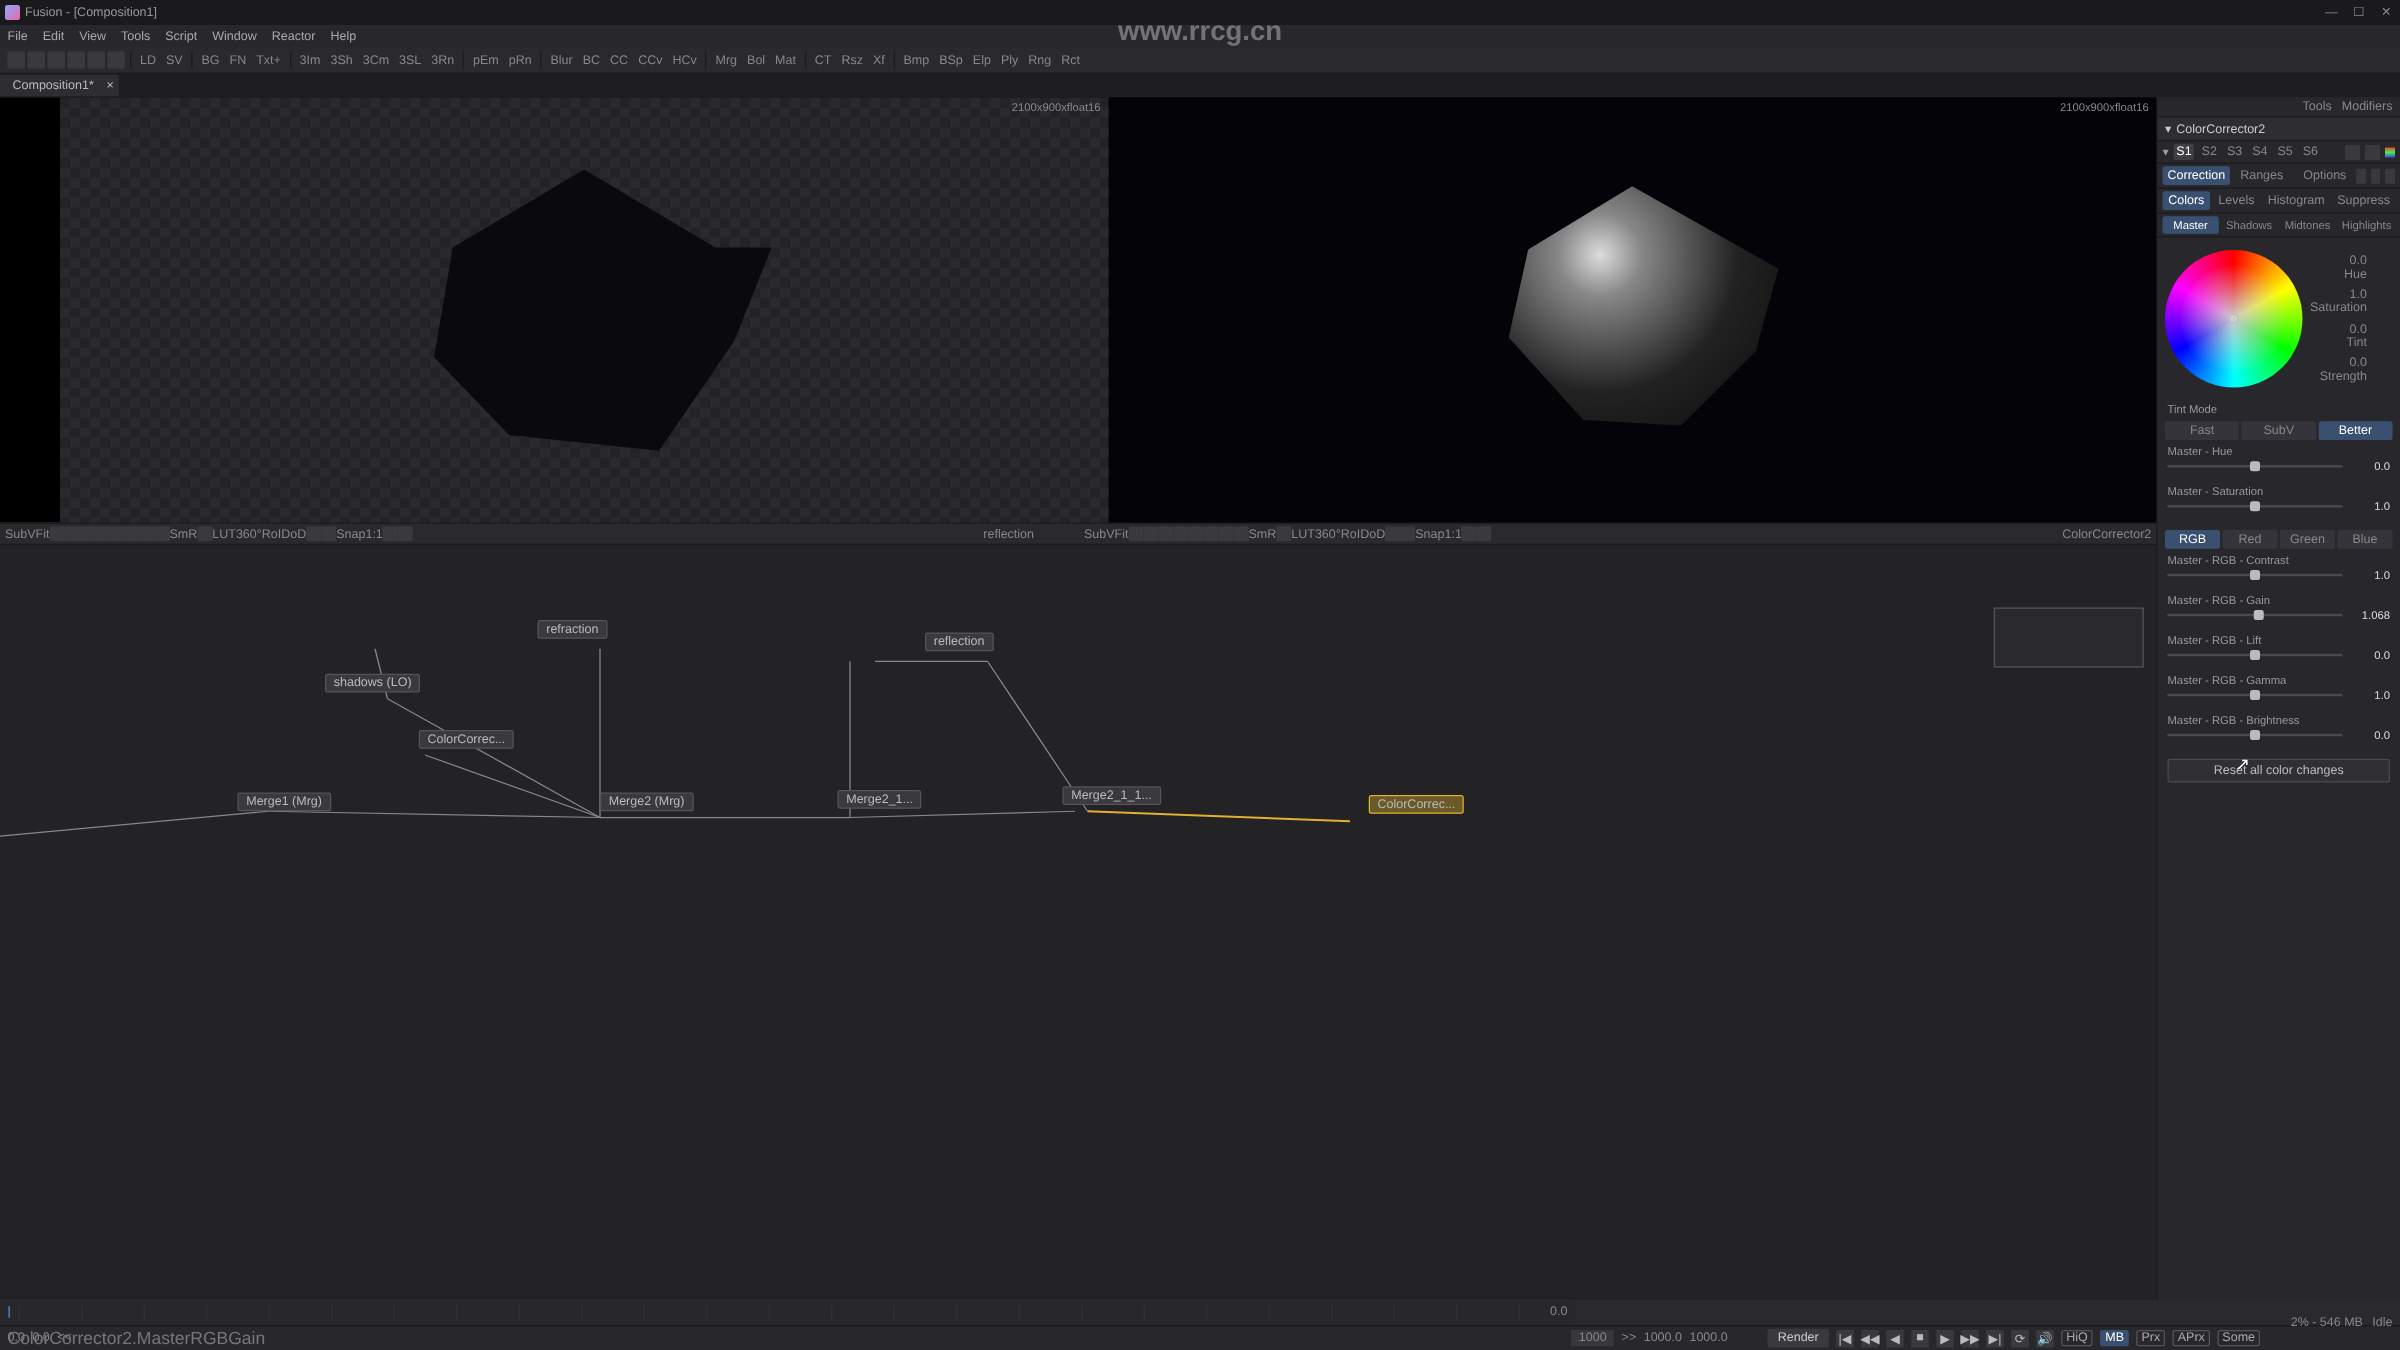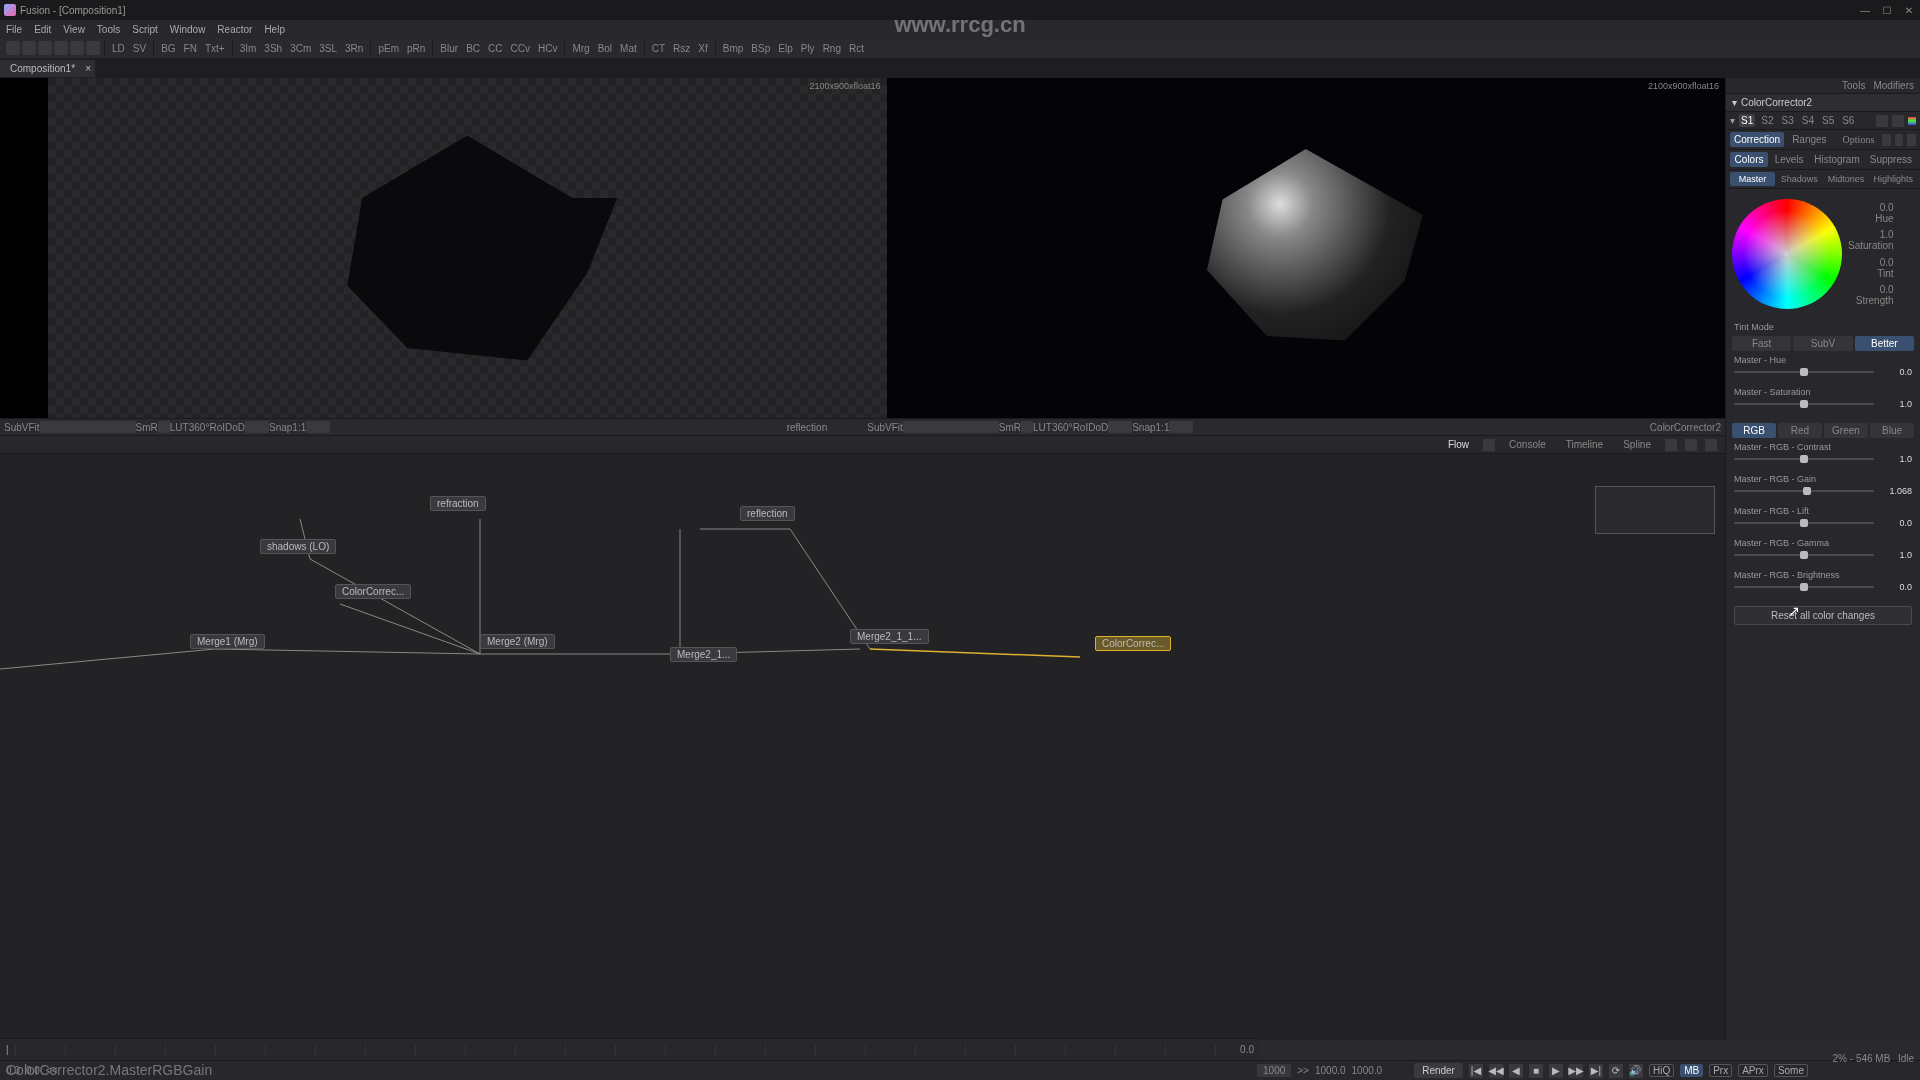--- a/index.html
+++ b/index.html
@@ -329,7 +329,7 @@
       <span class="insp-ctab active" style="flex:0 0 auto;">Correction</span>
       <span class="insp-ctab" style="flex:0 0 auto;background:none;">Ranges</span>
       <span style="flex:1"></span>
-      <span class="insp-ctab" style="flex:0 0 auto;background:none;font-family:Liberation Serif, serif;">Options</span>
+      <span class="insp-ctab" style="flex:0 0 auto;background:none;">Options</span>
       <span class="vt-icon"></span>
       <span class="vt-icon"></span>
       <span class="vt-icon"></span>

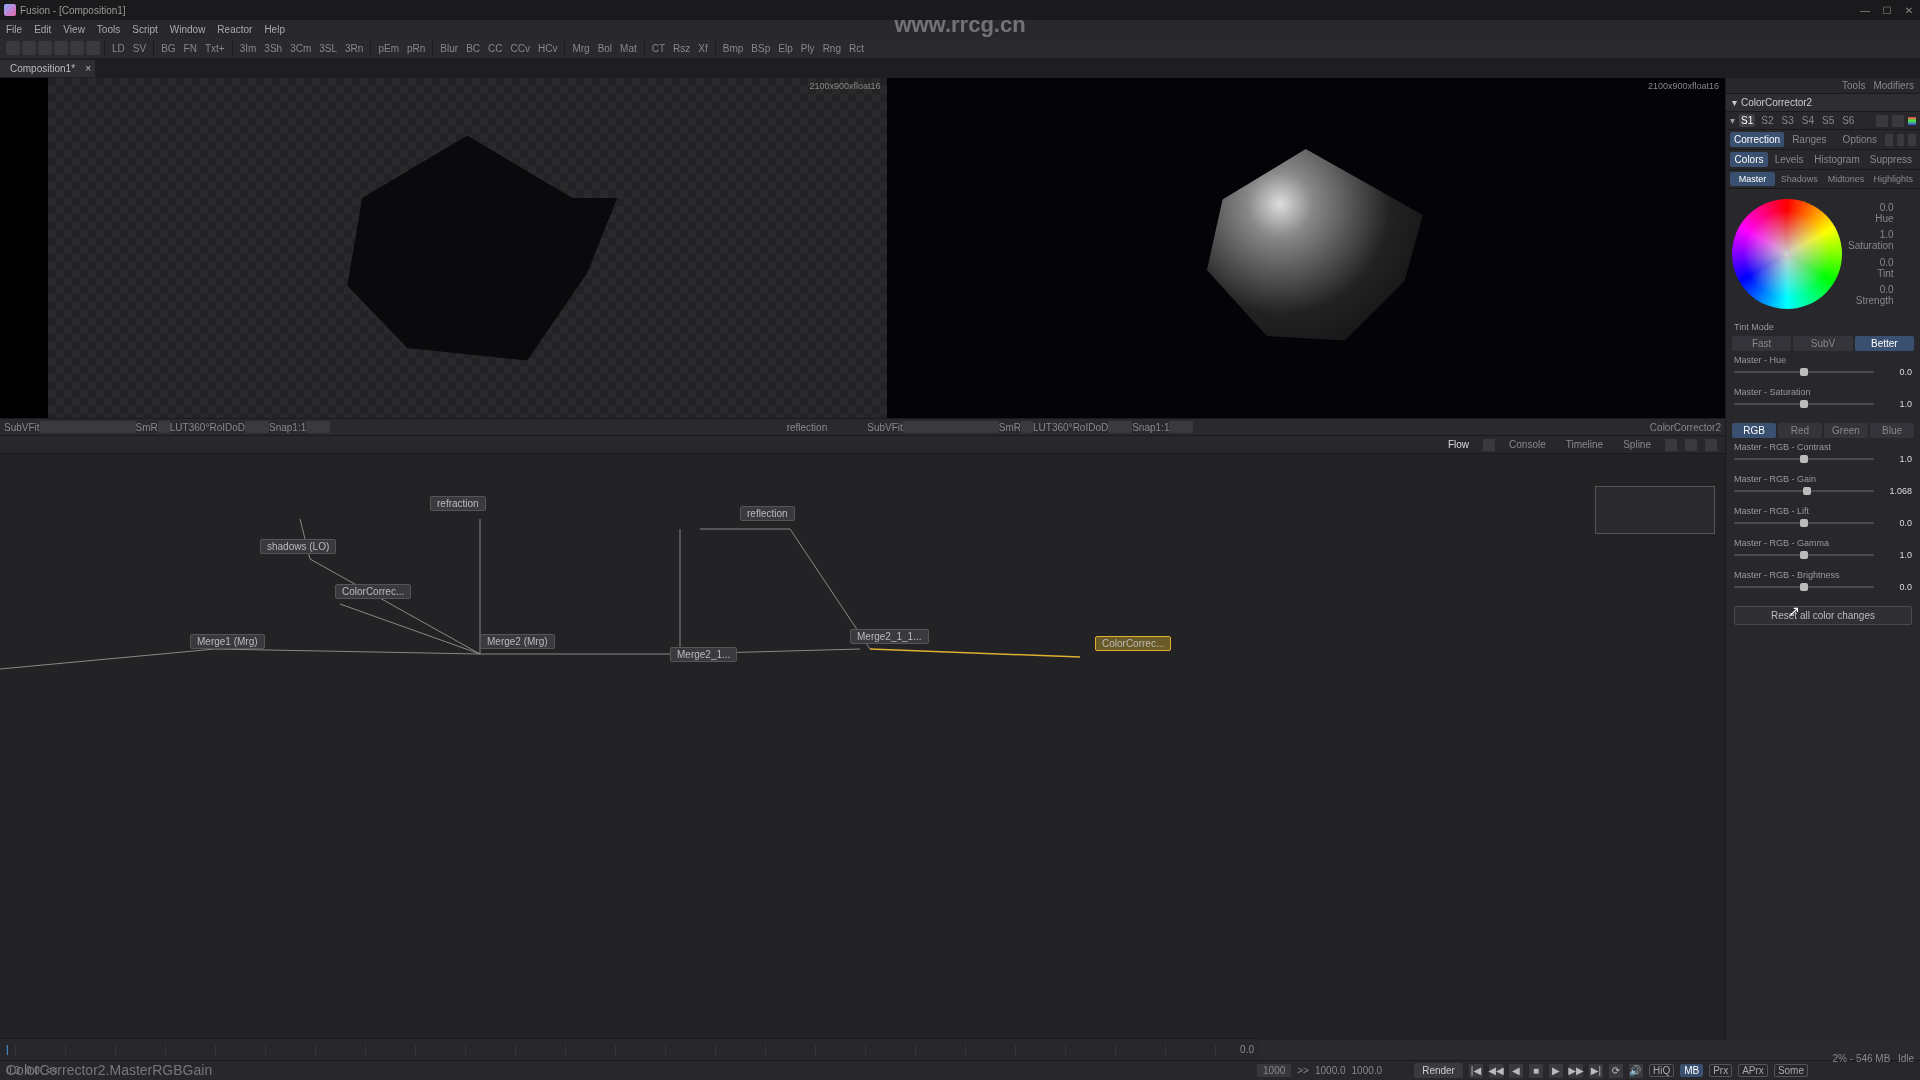--- a/index.html
+++ b/index.html
@@ -266,16 +266,6 @@
     </div>
 
     <div class="flow-wrap">
-      <div class="flow-tabs">
-        <span class="flow-tab active">Flow</span>
-        <span class="vt-icon"></span>
-        <span class="flow-tab">Console</span>
-        <span class="flow-tab">Timeline</span>
-        <span class="flow-tab">Spline</span>
-        <span class="vt-icon"></span>
-        <span class="vt-icon"></span>
-        <span class="vt-icon"></span>
-      </div>
       <svg class="flow-svg">
         <line x1="0" y1="215" x2="215" y2="195" stroke="#888" stroke-width="1"></line>
         <line x1="215" y1="195" x2="480" y2="200" stroke="#888" stroke-width="1"></line>

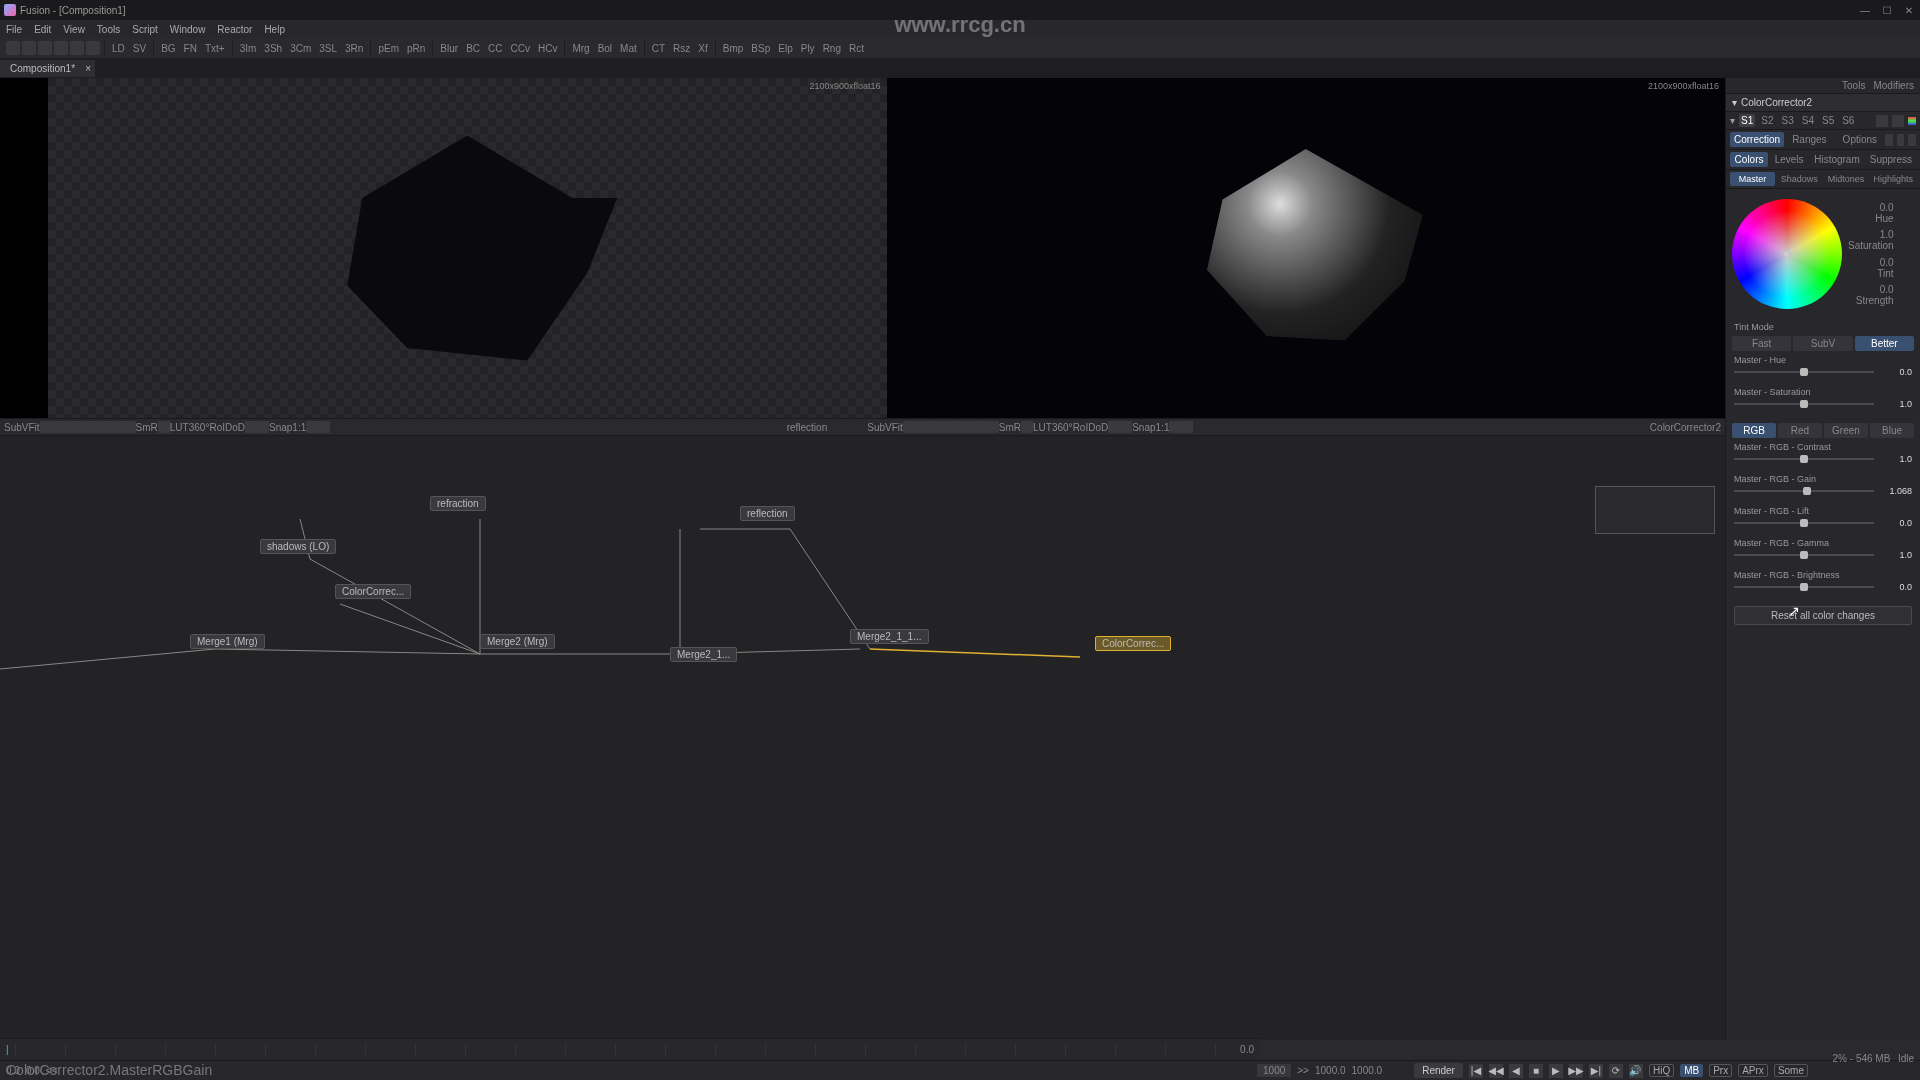--- a/index.html
+++ b/index.html
@@ -286,7 +286,7 @@
       <div class="node" style="left:335px;top:148px;"><span>ColorCorrec...</span></div>
       <div class="node" style="left:190px;top:198px;"><span>Merge1 (Mrg)</span></div>
       <div class="node" style="left:480px;top:198px;"><span>Merge2 (Mrg)</span></div>
-      <div class="node" style="left:670px;top:211px;"><span>Merge2_1...</span></div>
+      <div class="node" style="left:670px;top:196px;"><span>Merge2_1...</span></div>
       <div class="node" style="left:850px;top:193px;"><span>Merge2_1_1...</span></div>
       <div class="node selected" style="left:1095px;top:200px;"><span>ColorCorrec...</span></div>
       <div class="flow-minimap"></div>

